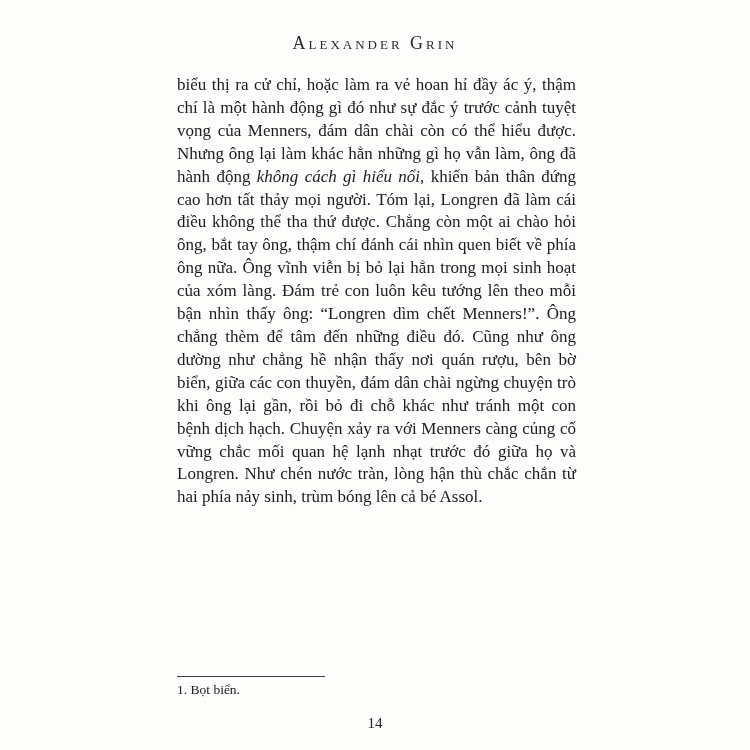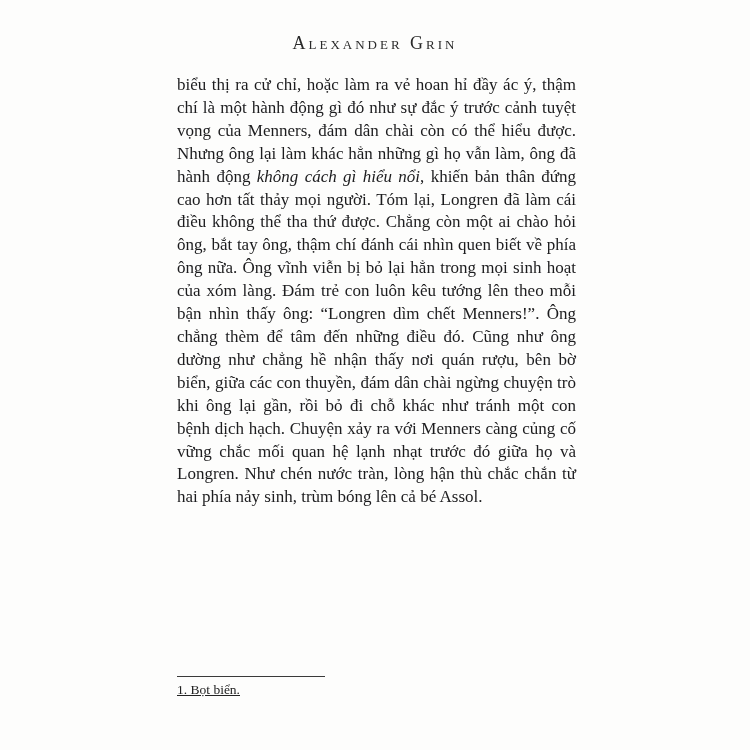--- a/index.html
+++ b/index.html
@@ -63,7 +63,6 @@
     font-size: 13.5px;
     line-height: 17px;
     color: #222;
-    text-decoration: underline;
   }
   .page-number {
     position: absolute;

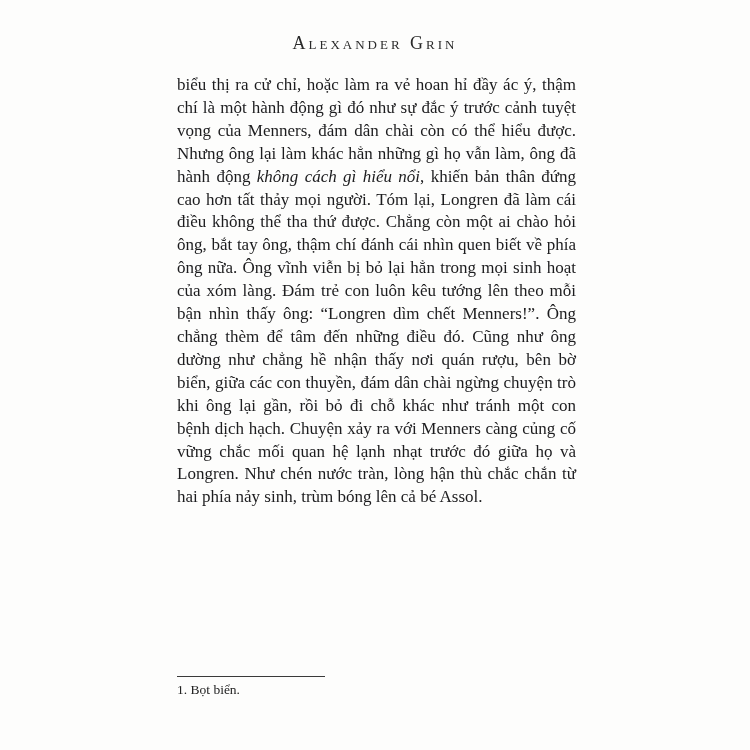--- a/index.html
+++ b/index.html
@@ -93,6 +93,7 @@
     <div class="footnote-text">1. Bọt biển.</div>
   </div>
 
+  <div class="page-number">14</div>
 
 </div>
 

